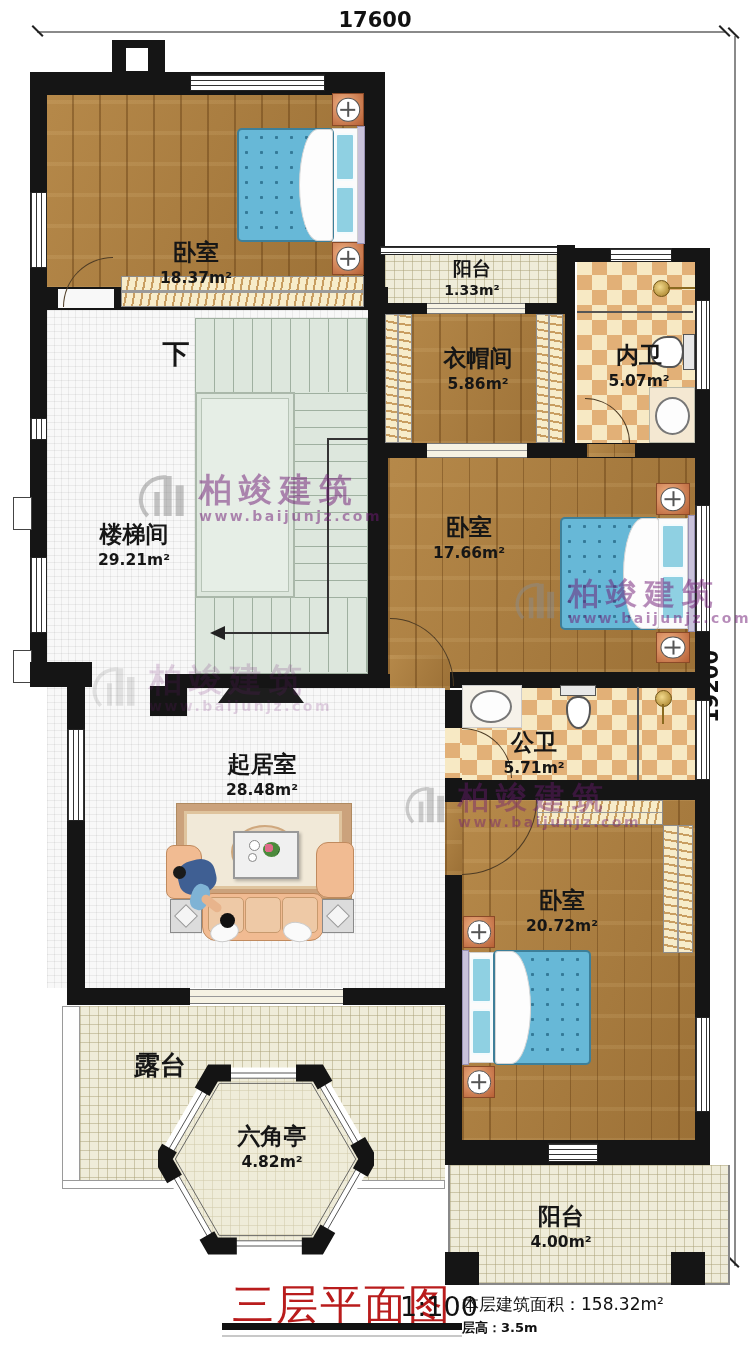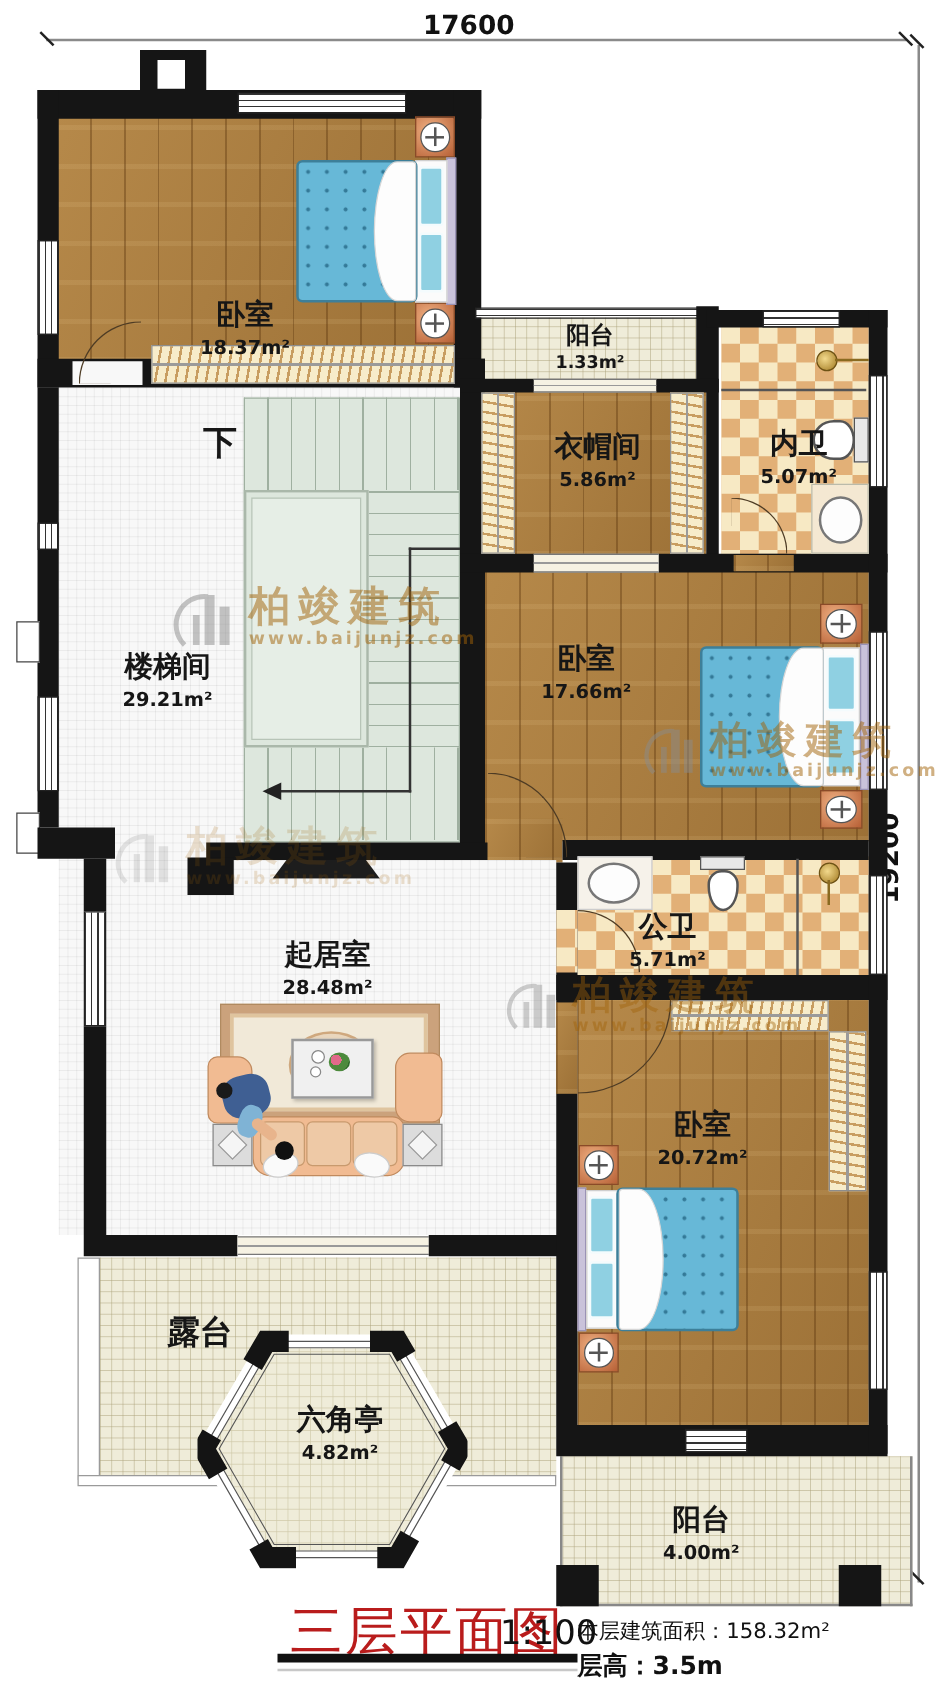--- a/index.html
+++ b/index.html
@@ -52,7 +52,7 @@
   .rl .ar{font-size:15.5px;}
   .rl.sm .nm{font-size:19px;}
   .rl.sm .ar{font-size:14px;}
-  .wm{position:absolute;display:flex;align-items:flex-start;gap:7px;color:#a16207;}
+  .wm{position:absolute;display:flex;align-items:flex-end;gap:7px;color:#701a75;}
   .wm .wm-brand{font-size:33px;font-weight:bold;letter-spacing:7px;white-space:nowrap;line-height:1.05;}
   .wm .wm-url{font-size:14px;font-weight:bold;letter-spacing:2.5px;white-space:nowrap;}
   .dimline{position:absolute;background:#8a8a8a;}

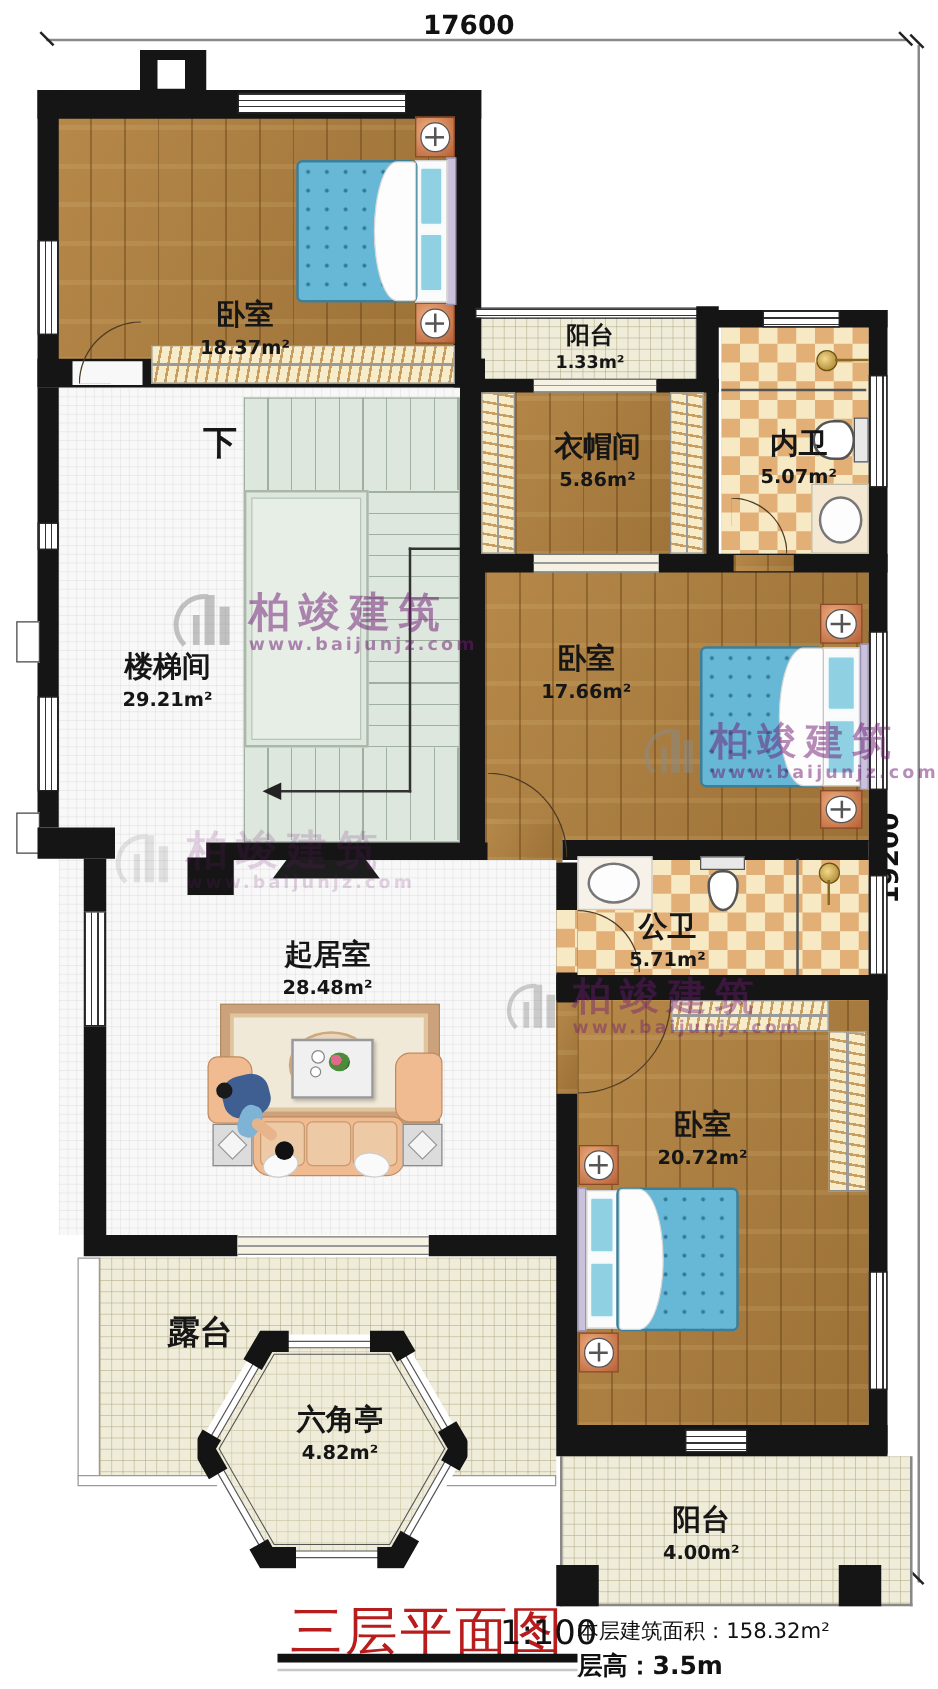--- a/index.html
+++ b/index.html
@@ -394,7 +394,7 @@
   <div class="abs" style="left:462px;top:1293px;font-size:17px;font-weight:normal;color:#111;">
     <span>本层建筑面积：</span><span>158.32m²</span>
   </div>
-  <div class="abs" style="left:462px;top:1319px;font-size:20px;font-weight:bold;color:#111;">
+  <div class="abs" style="left:462px;top:1319px;font-size:13px;font-weight:bold;color:#111;">
     <span>层高：</span><span>3.5m</span>
   </div>
 

